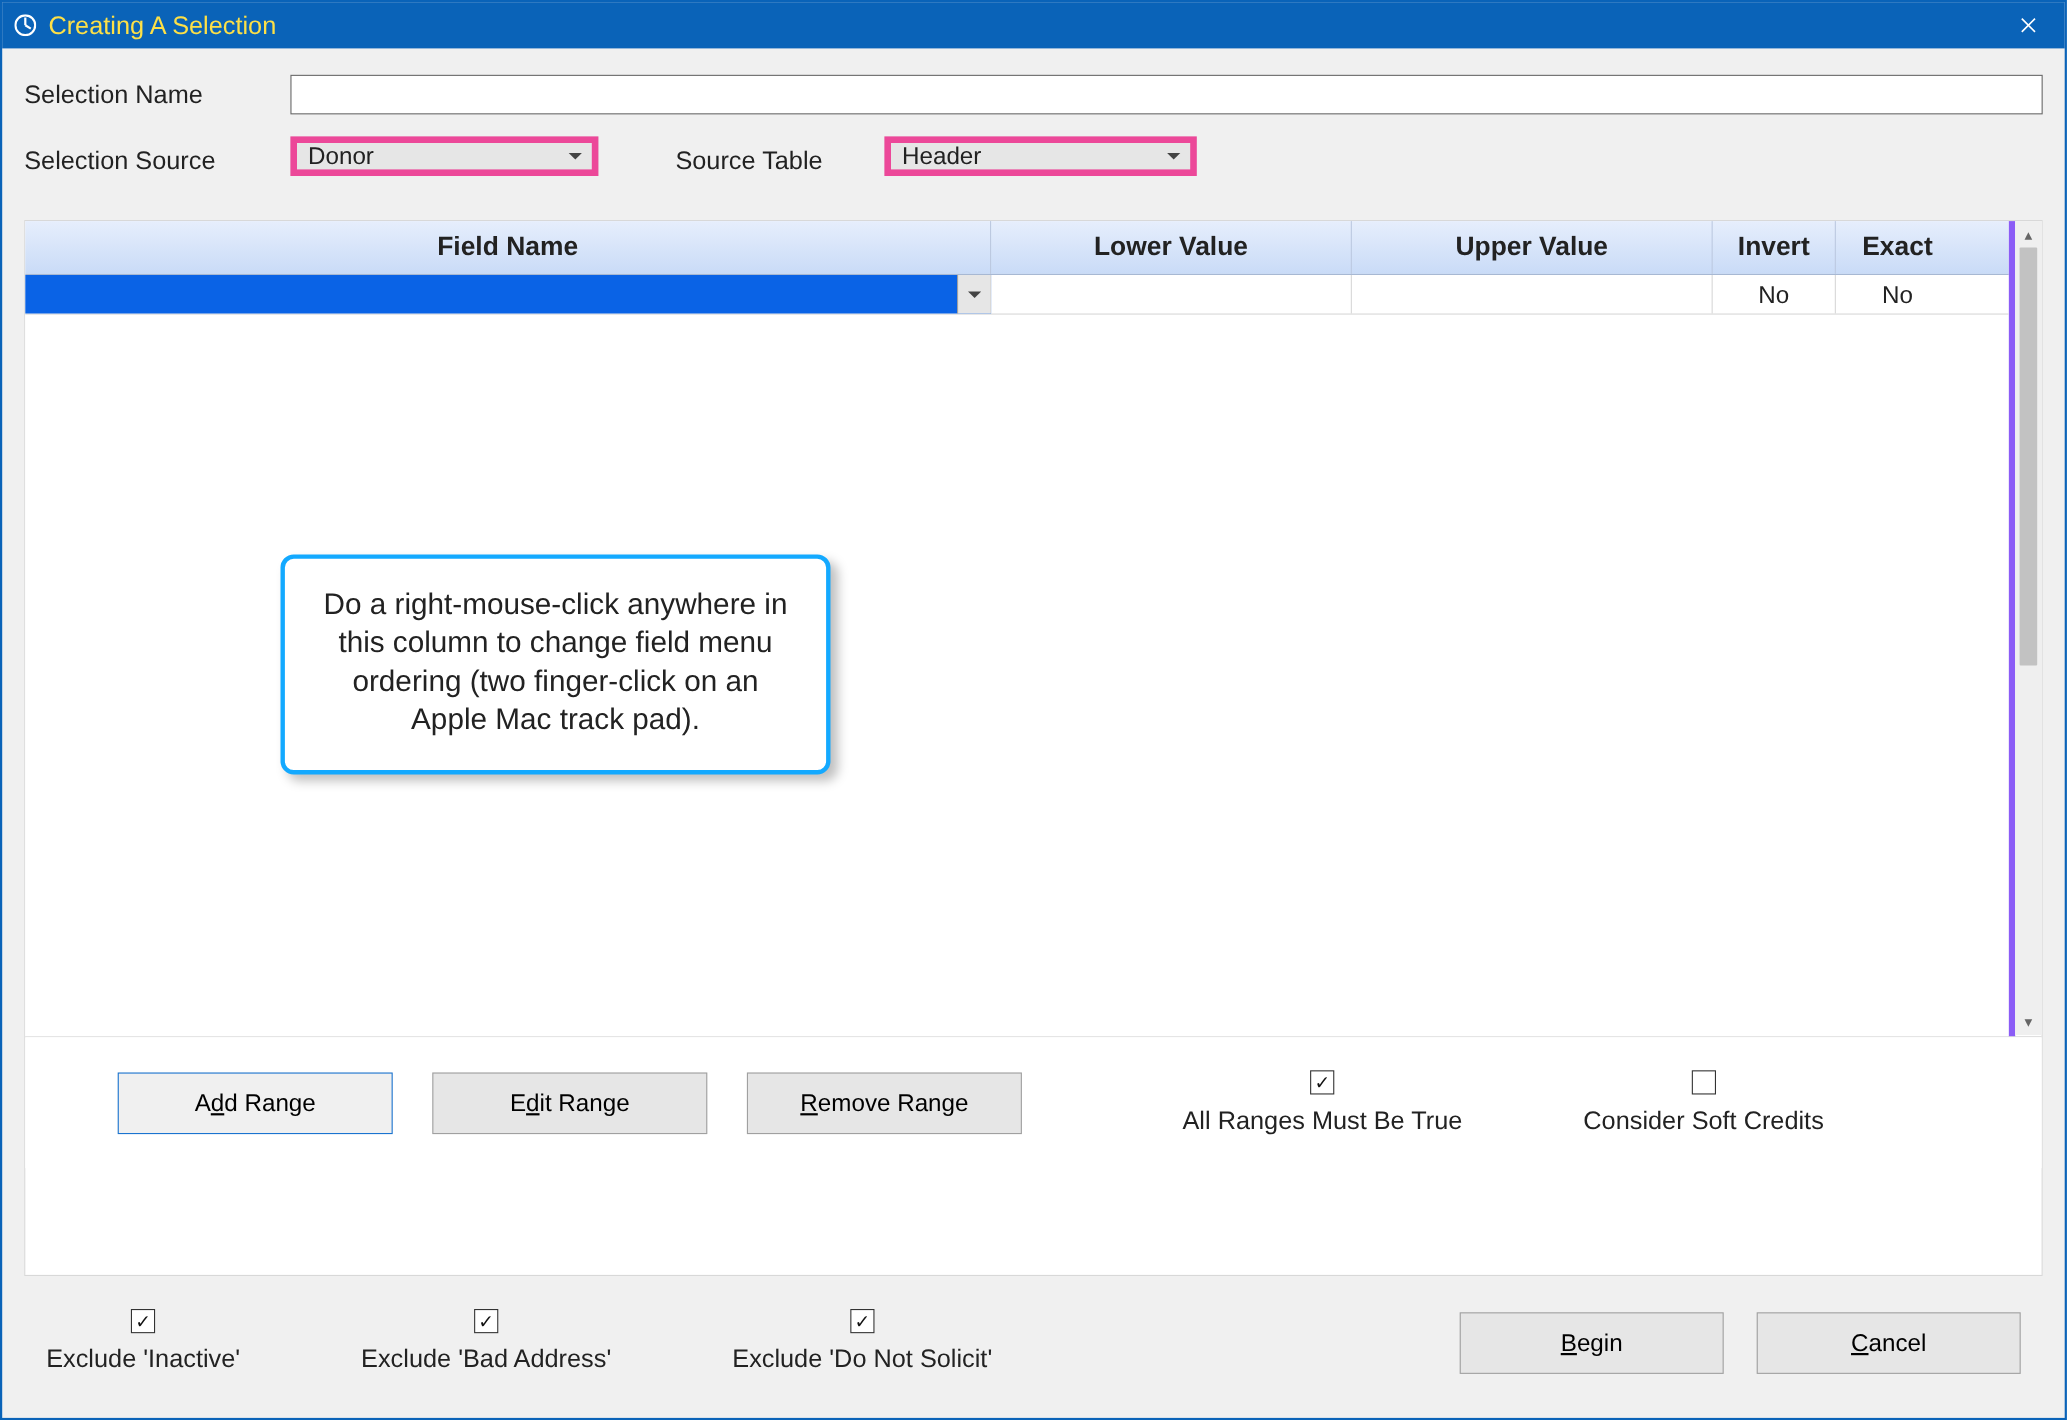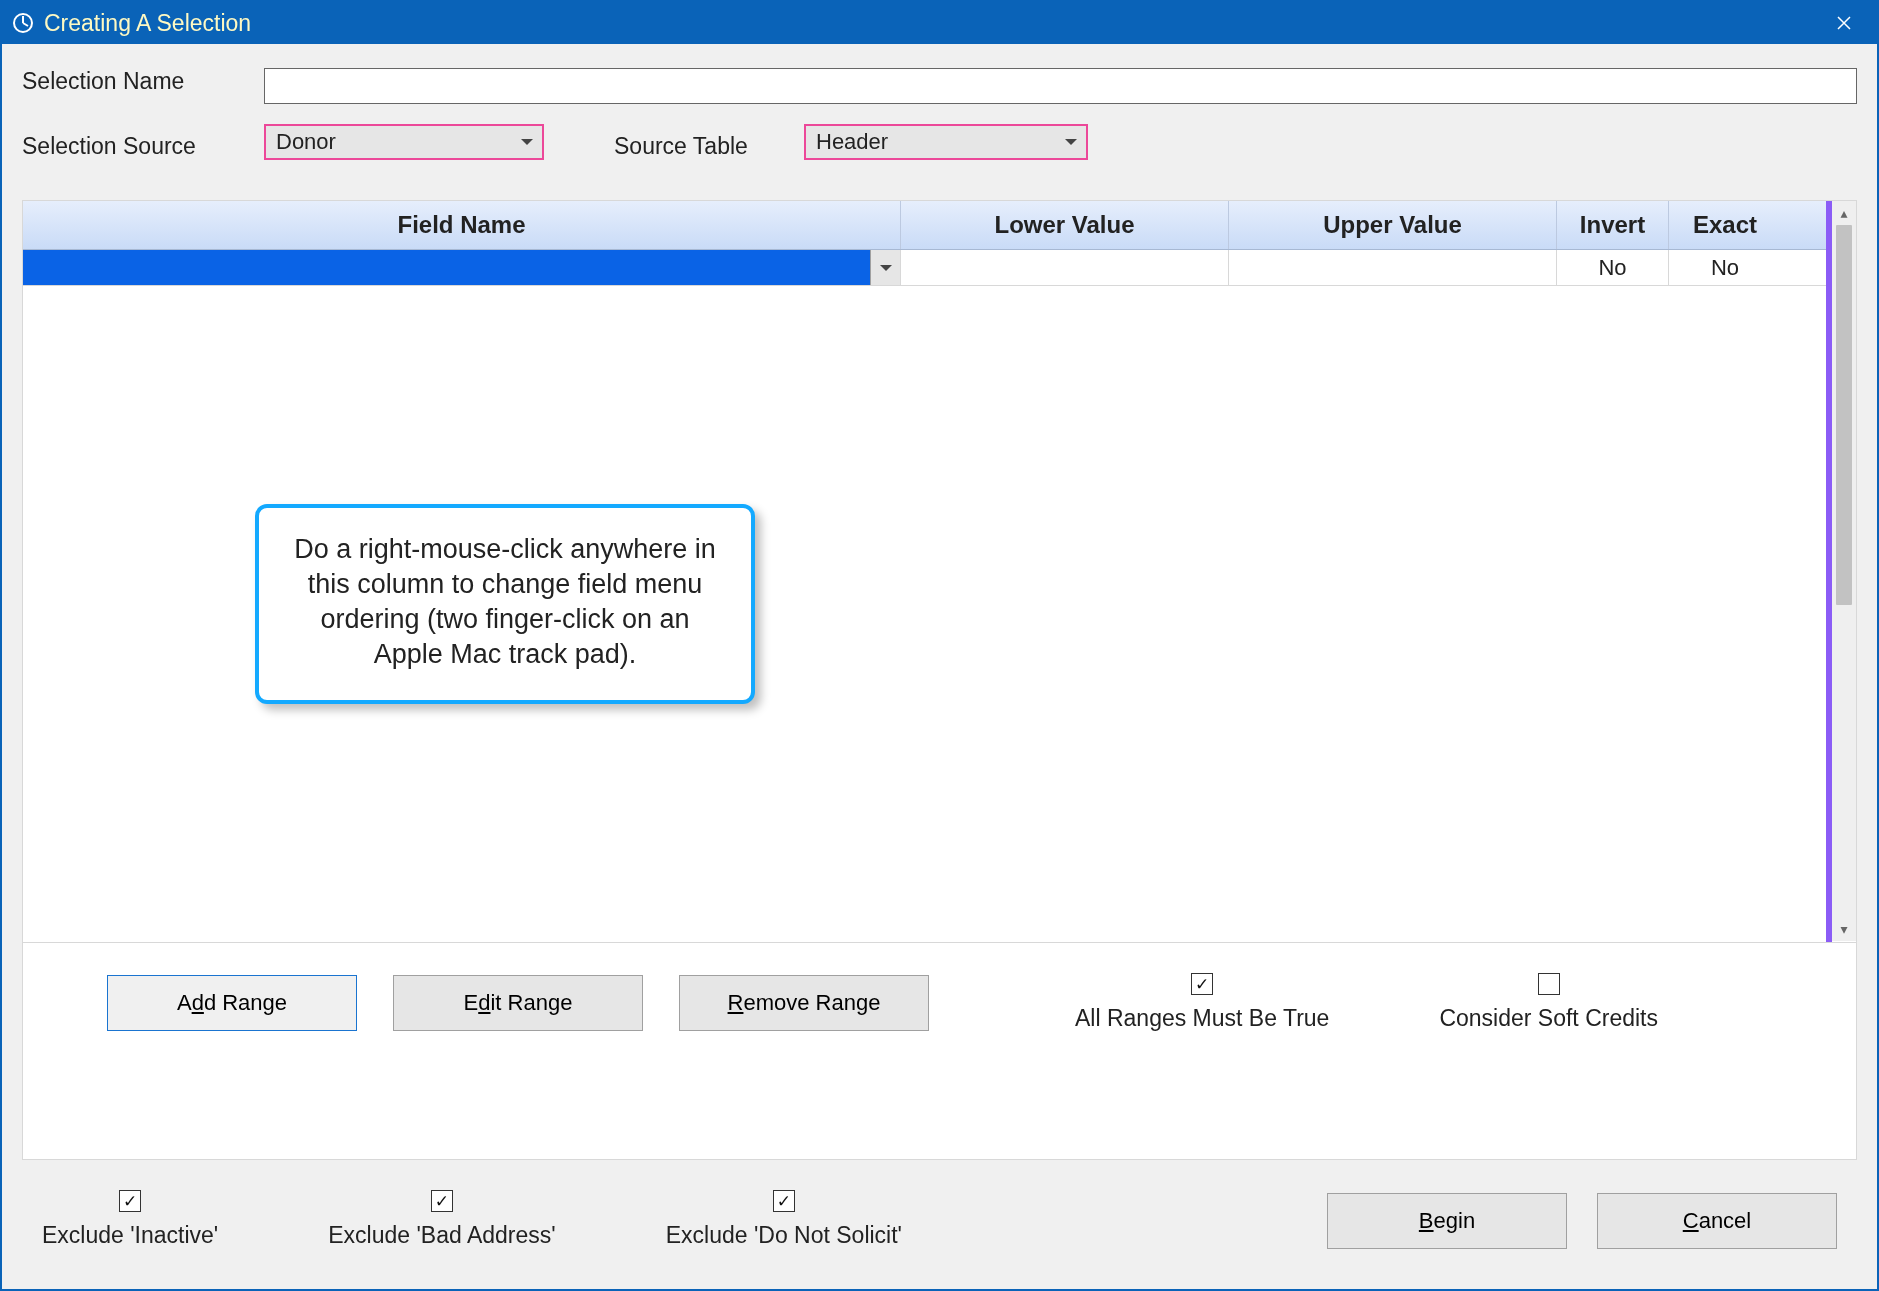--- a/index.html
+++ b/index.html
@@ -21,7 +21,7 @@
   }
   .titlebar {
     background: #0a63b8;
-    color: #fef9c3;
+    color: #fde047;
     height: 42px;
     display: flex;
     align-items: center;

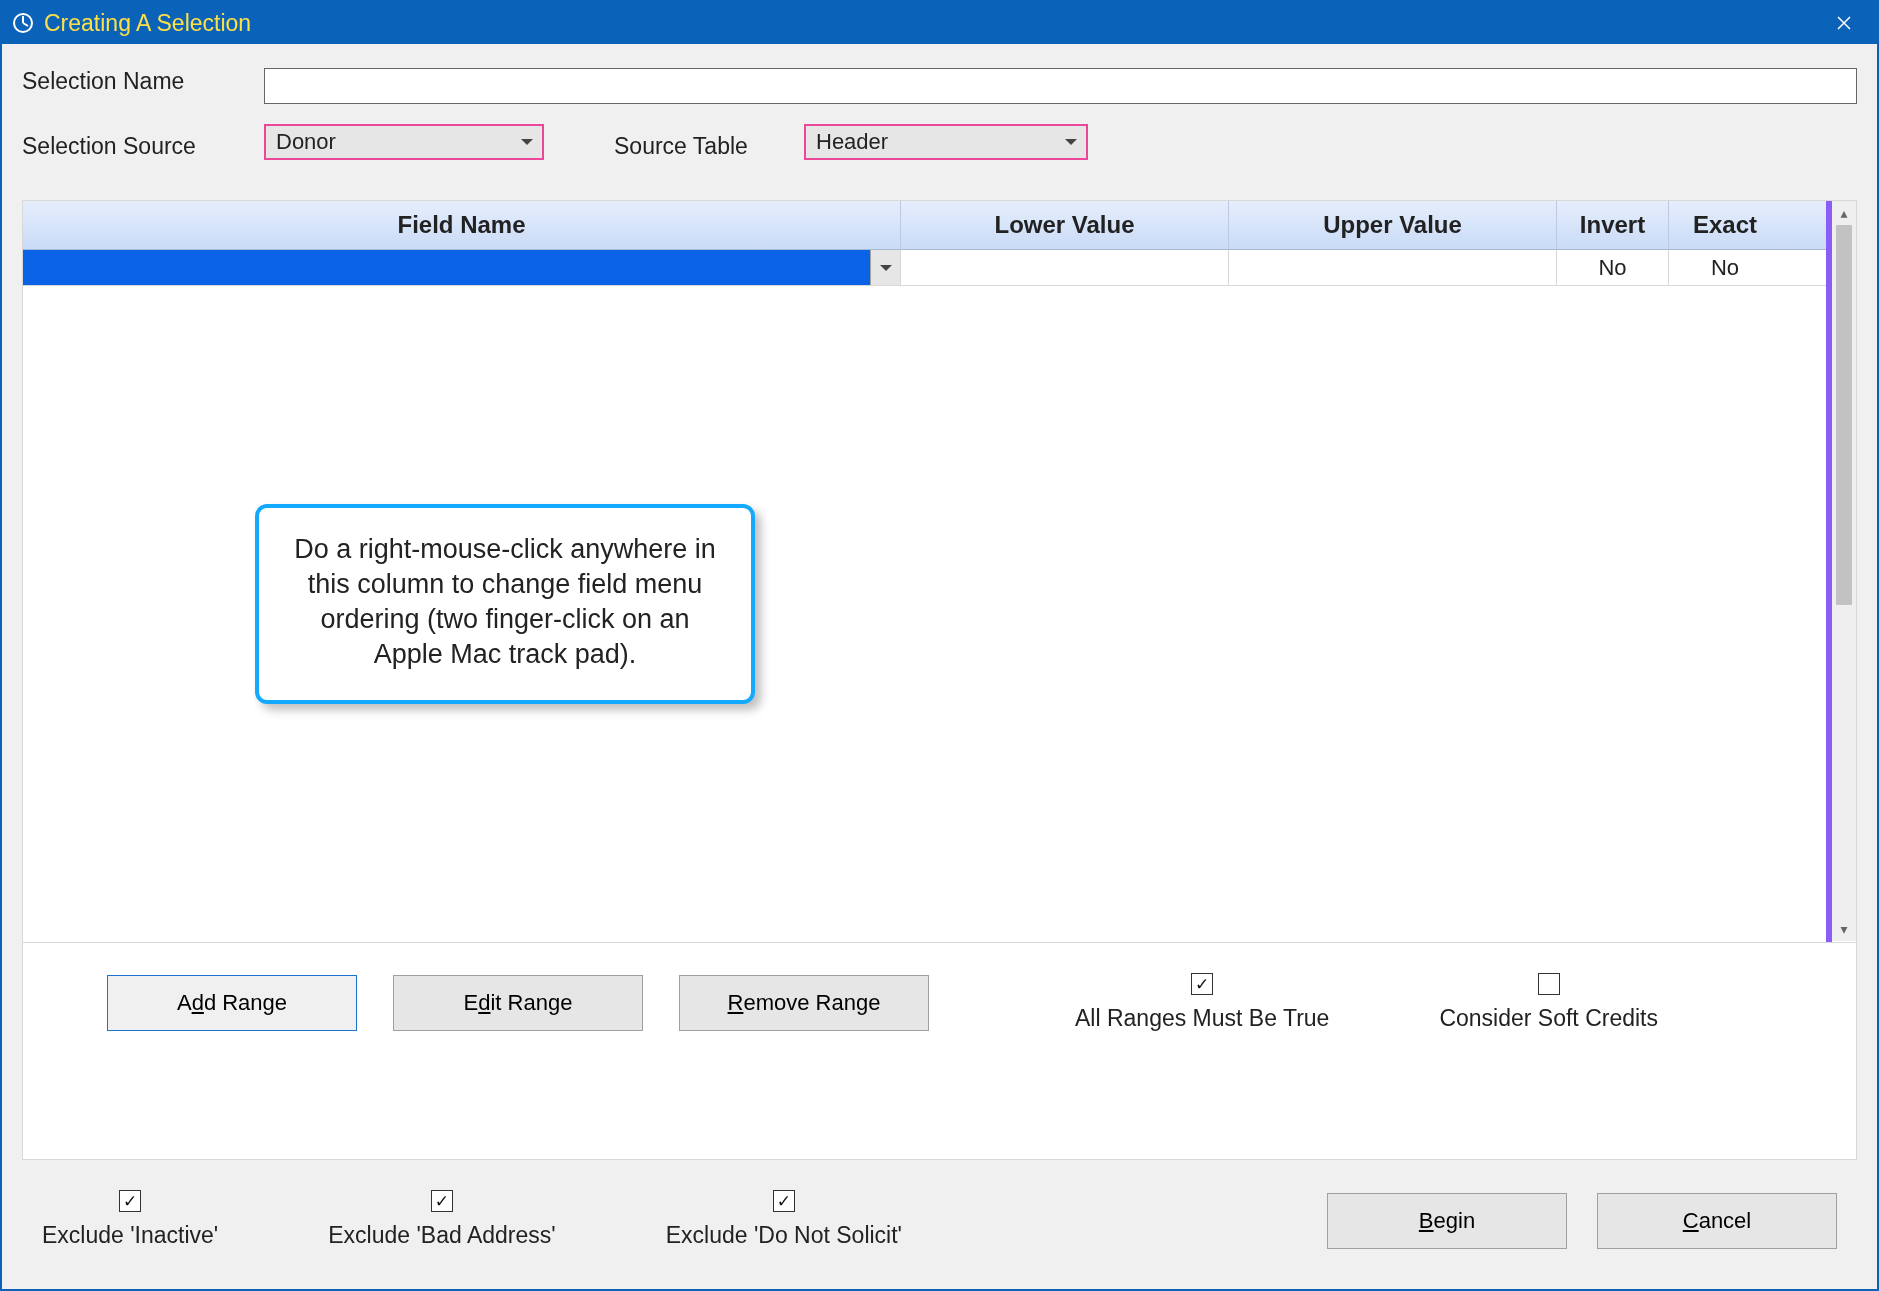--- a/index.html
+++ b/index.html
@@ -50,6 +50,7 @@
 
   .form-row {
     display: flex;
+    align-items: center;
     margin-bottom: 20px;
     font-size: 23px;
   }

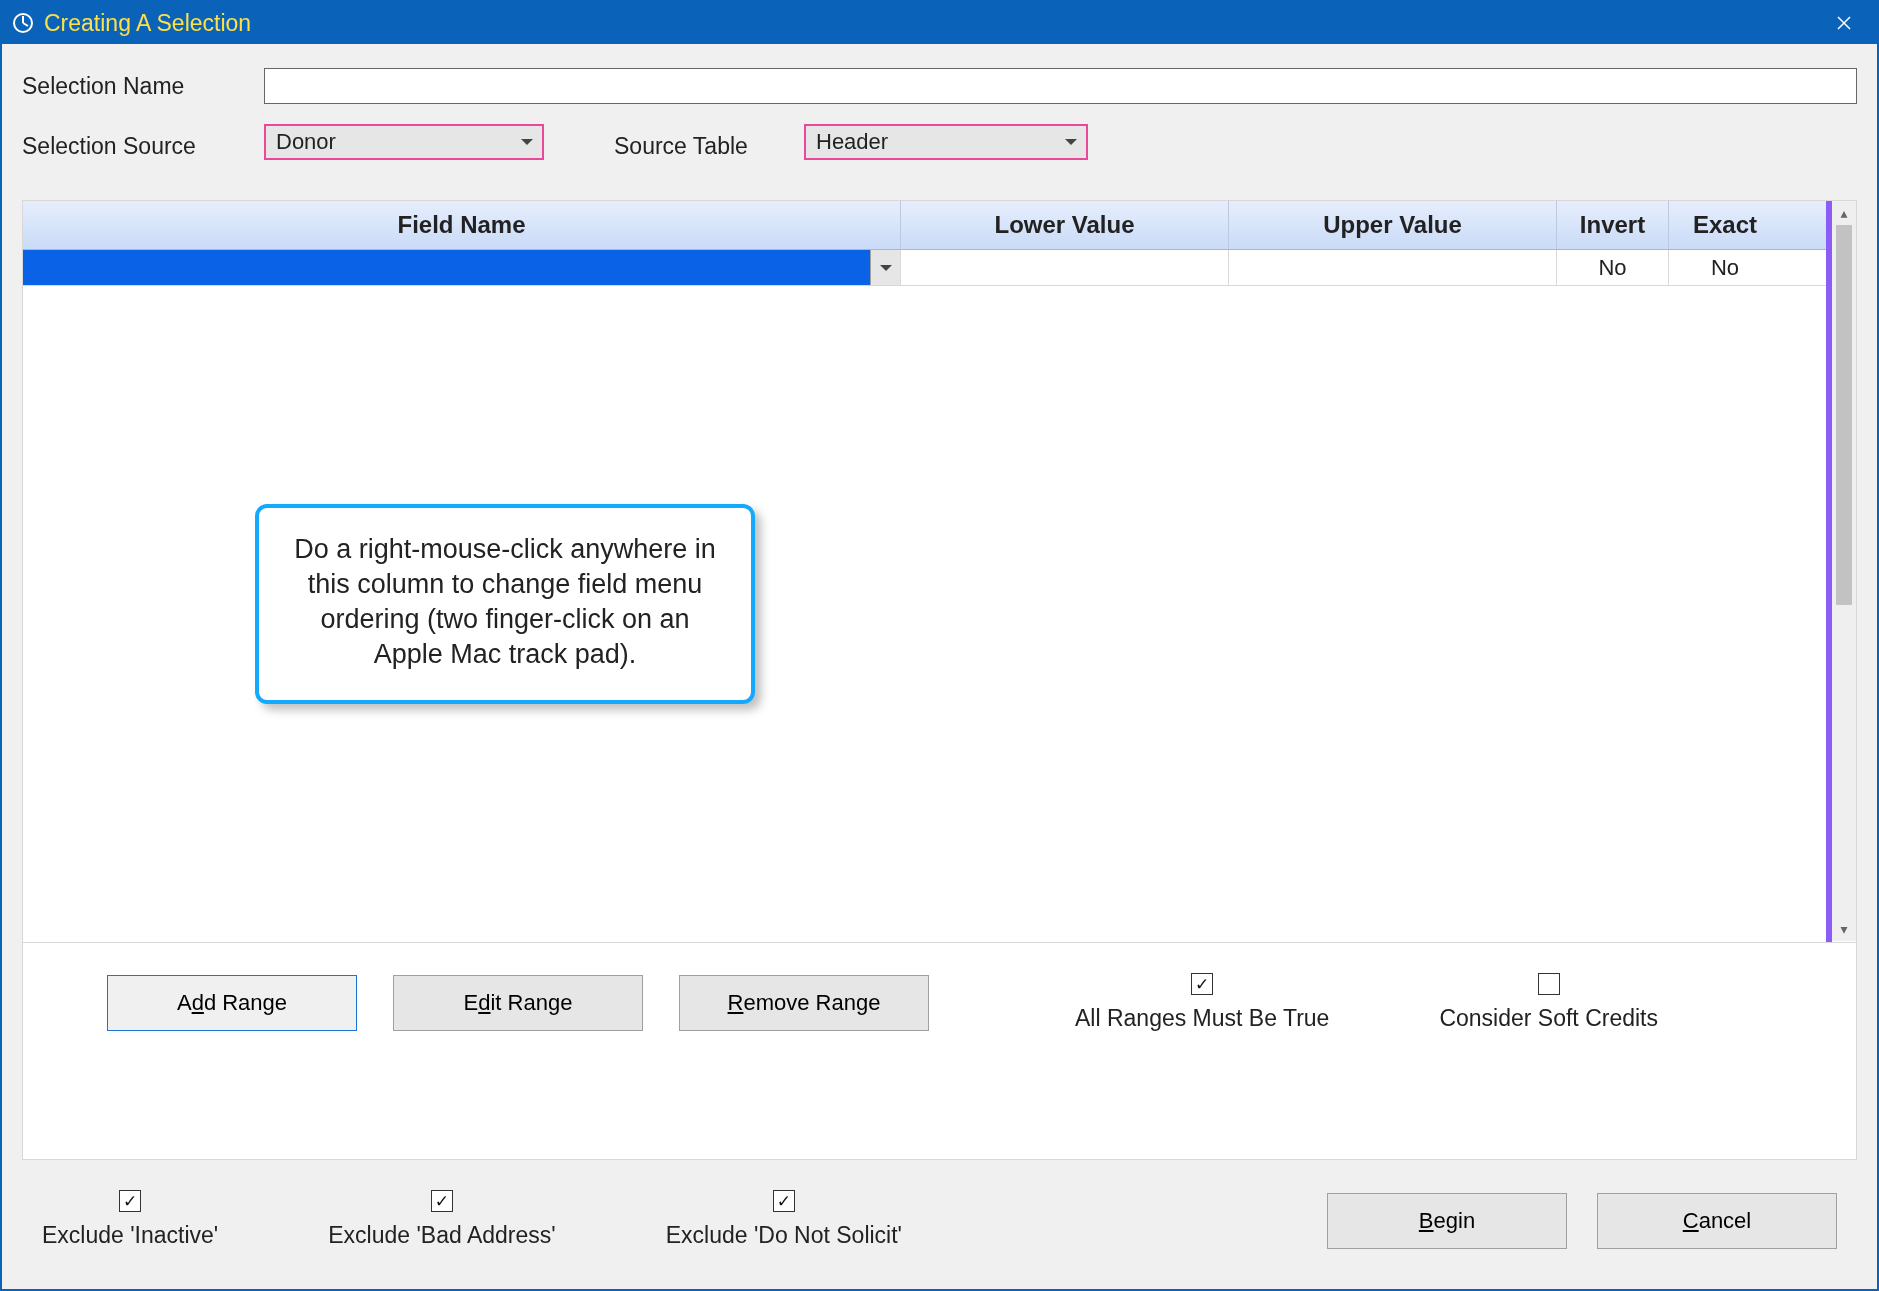--- a/index.html
+++ b/index.html
@@ -68,7 +68,7 @@
   .combo {
     position: relative;
     height: 36px;
-    border: 2px solid #ec4899;
+    border: 6px solid #ec4899;
     background: #e6e6e6;
     display: inline-flex;
     align-items: center;

